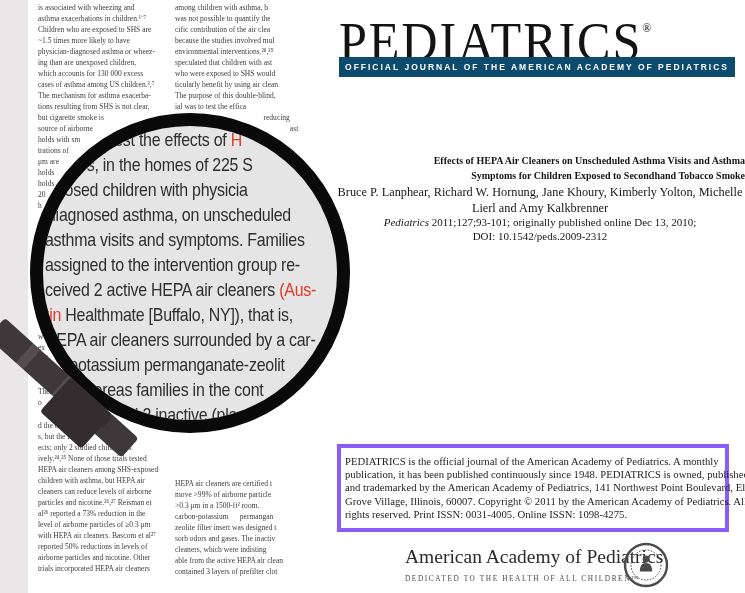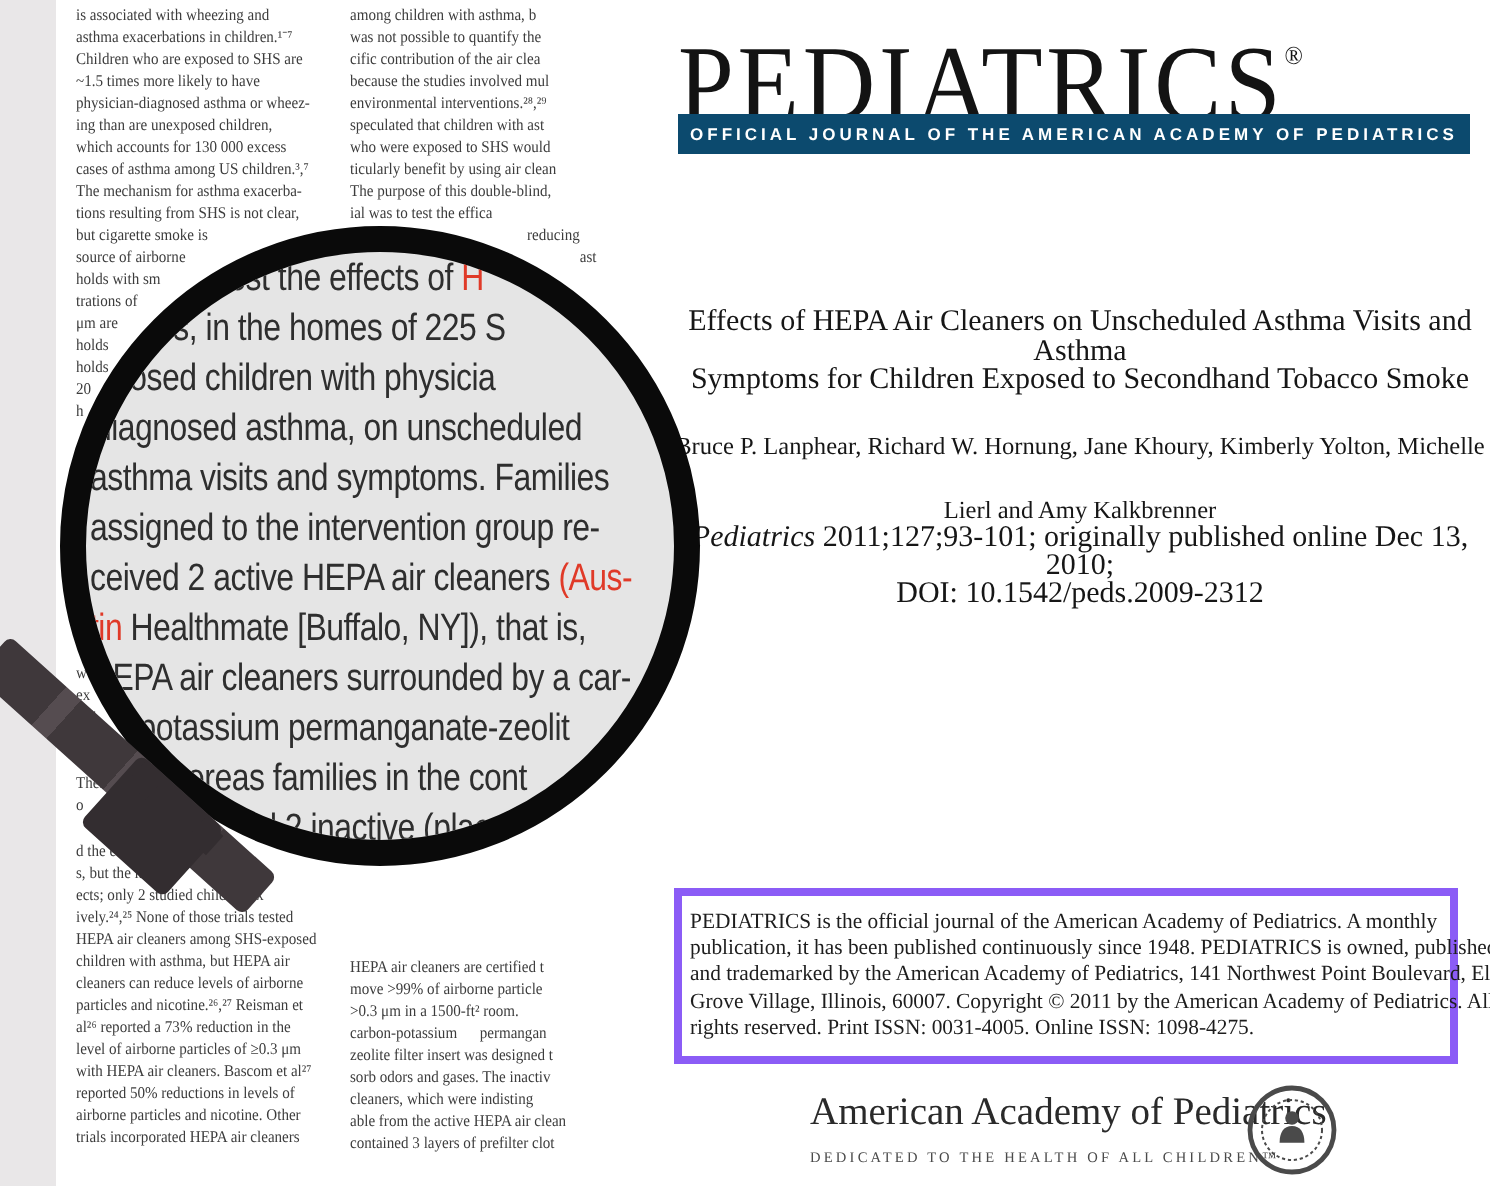--- a/index.html
+++ b/index.html
@@ -34,7 +34,7 @@
         color:#ffffff;font-family:"Liberation Sans",sans-serif;font-size:8.5px;font-weight:bold;
         letter-spacing:2px;white-space:nowrap;overflow:hidden;}
   .cite-block{position:absolute;left:0;top:154px;width:410px;text-align:center;}
-  .cite-title{font-size:15px;font-weight:normal;line-height:14.5px;}
+  .cite-title{font-size:10px;font-weight:bold;line-height:14.5px;text-align:right;}
   .cite-authors{font-size:12.3px;line-height:14px;margin-top:18px;}
   .cite-ref{font-size:15px;line-height:14px;}
   .it{font-style:italic;}

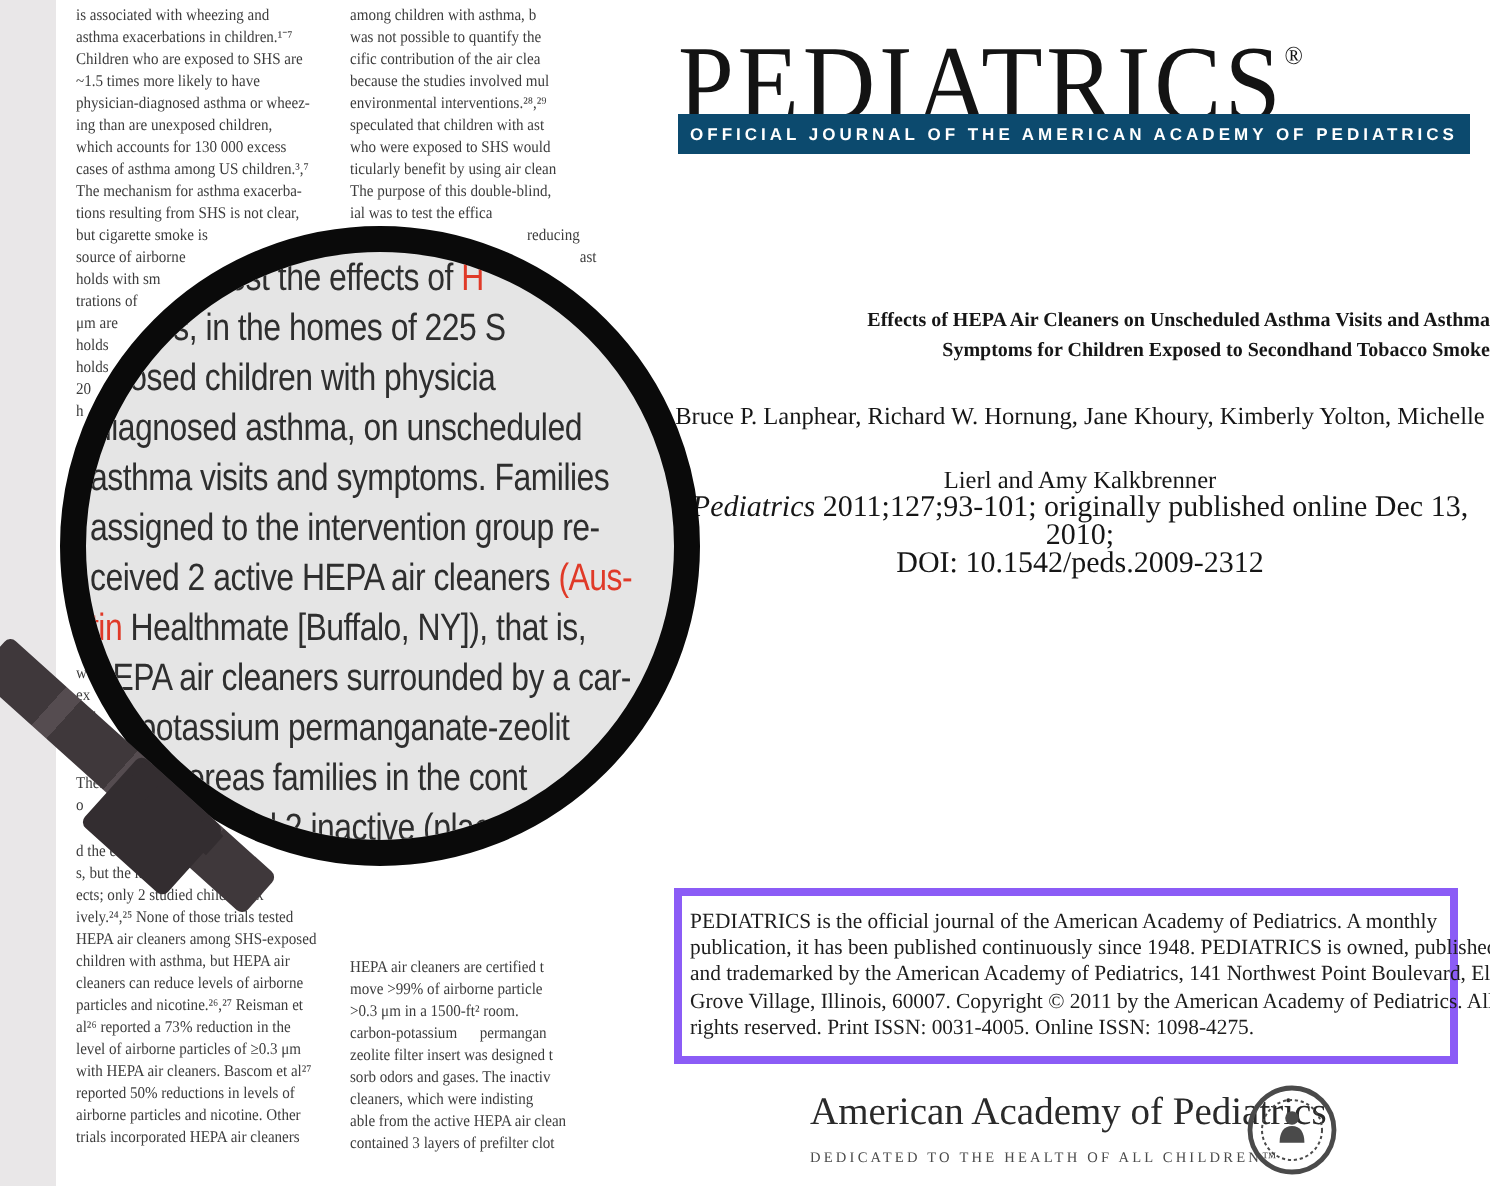--- a/index.html
+++ b/index.html
@@ -35,7 +35,7 @@
         letter-spacing:2px;white-space:nowrap;overflow:hidden;}
   .cite-block{position:absolute;left:0;top:154px;width:410px;text-align:center;}
   .cite-title{font-size:10px;font-weight:bold;line-height:14.5px;text-align:right;}
-  .cite-authors{font-size:12.3px;line-height:14px;margin-top:18px;}
+  .cite-authors{font-size:12.3px;line-height:14px;margin-top:2px;}
   .cite-ref{font-size:15px;line-height:14px;}
   .it{font-style:italic;}
   .online-note{position:absolute;left:0;top:253px;width:410px;text-align:center;font-size:11.6px;line-height:14px;}

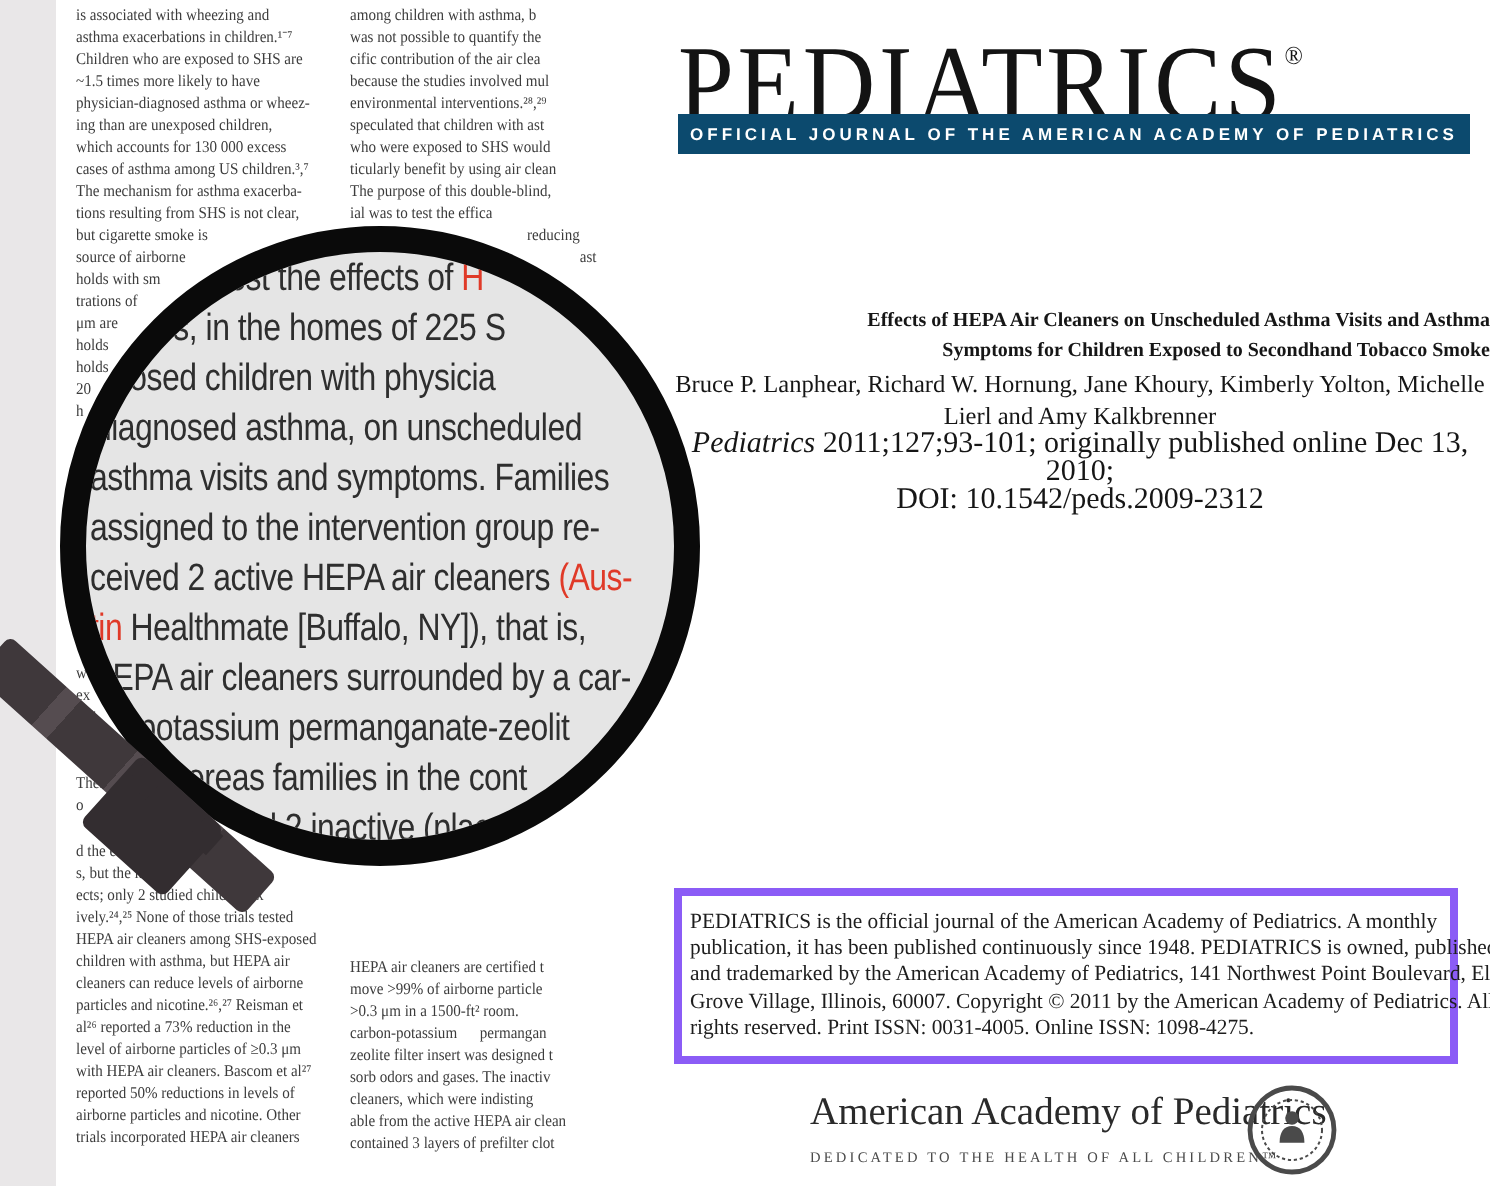--- a/index.html
+++ b/index.html
@@ -36,7 +36,7 @@
   .cite-block{position:absolute;left:0;top:154px;width:410px;text-align:center;}
   .cite-title{font-size:10px;font-weight:bold;line-height:14.5px;text-align:right;}
   .cite-authors{font-size:12.3px;line-height:14px;margin-top:2px;}
-  .cite-ref{font-size:15px;line-height:14px;}
+  .cite-ref{font-size:11px;line-height:14px;}
   .it{font-style:italic;}
   .online-note{position:absolute;left:0;top:253px;width:410px;text-align:center;font-size:11.6px;line-height:14px;}
   .url{color:#2323cc;text-decoration:none;}

